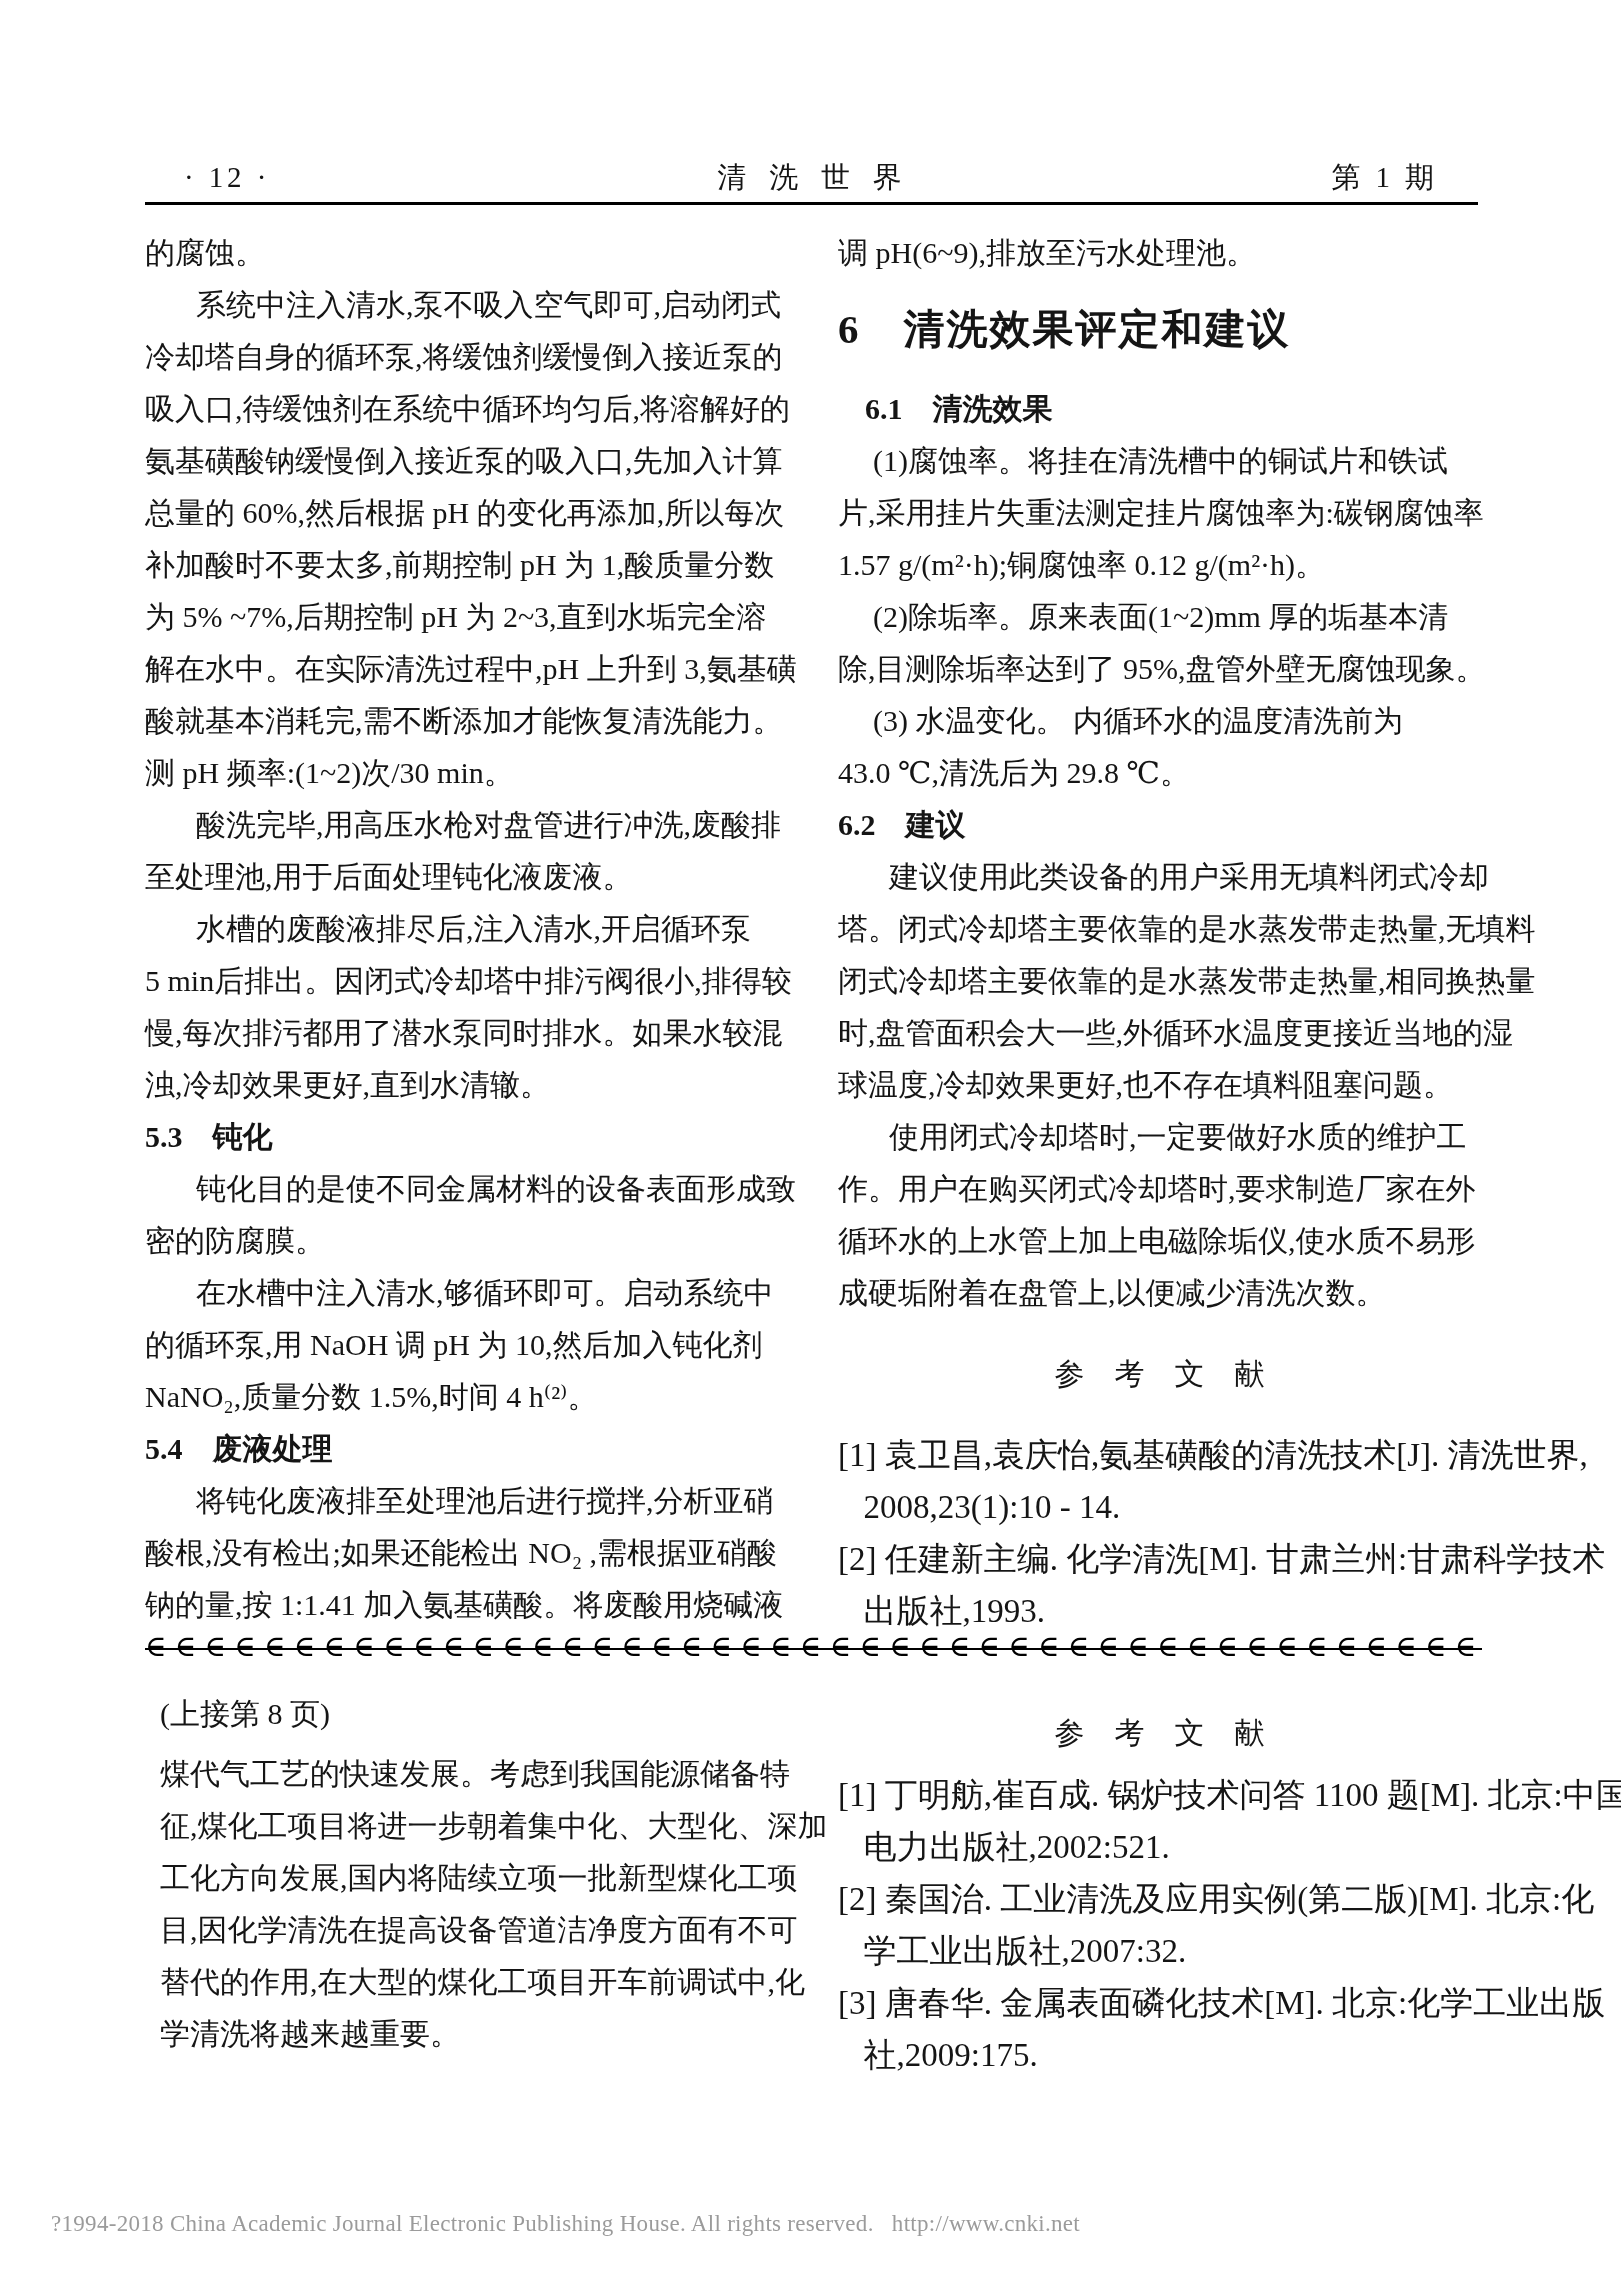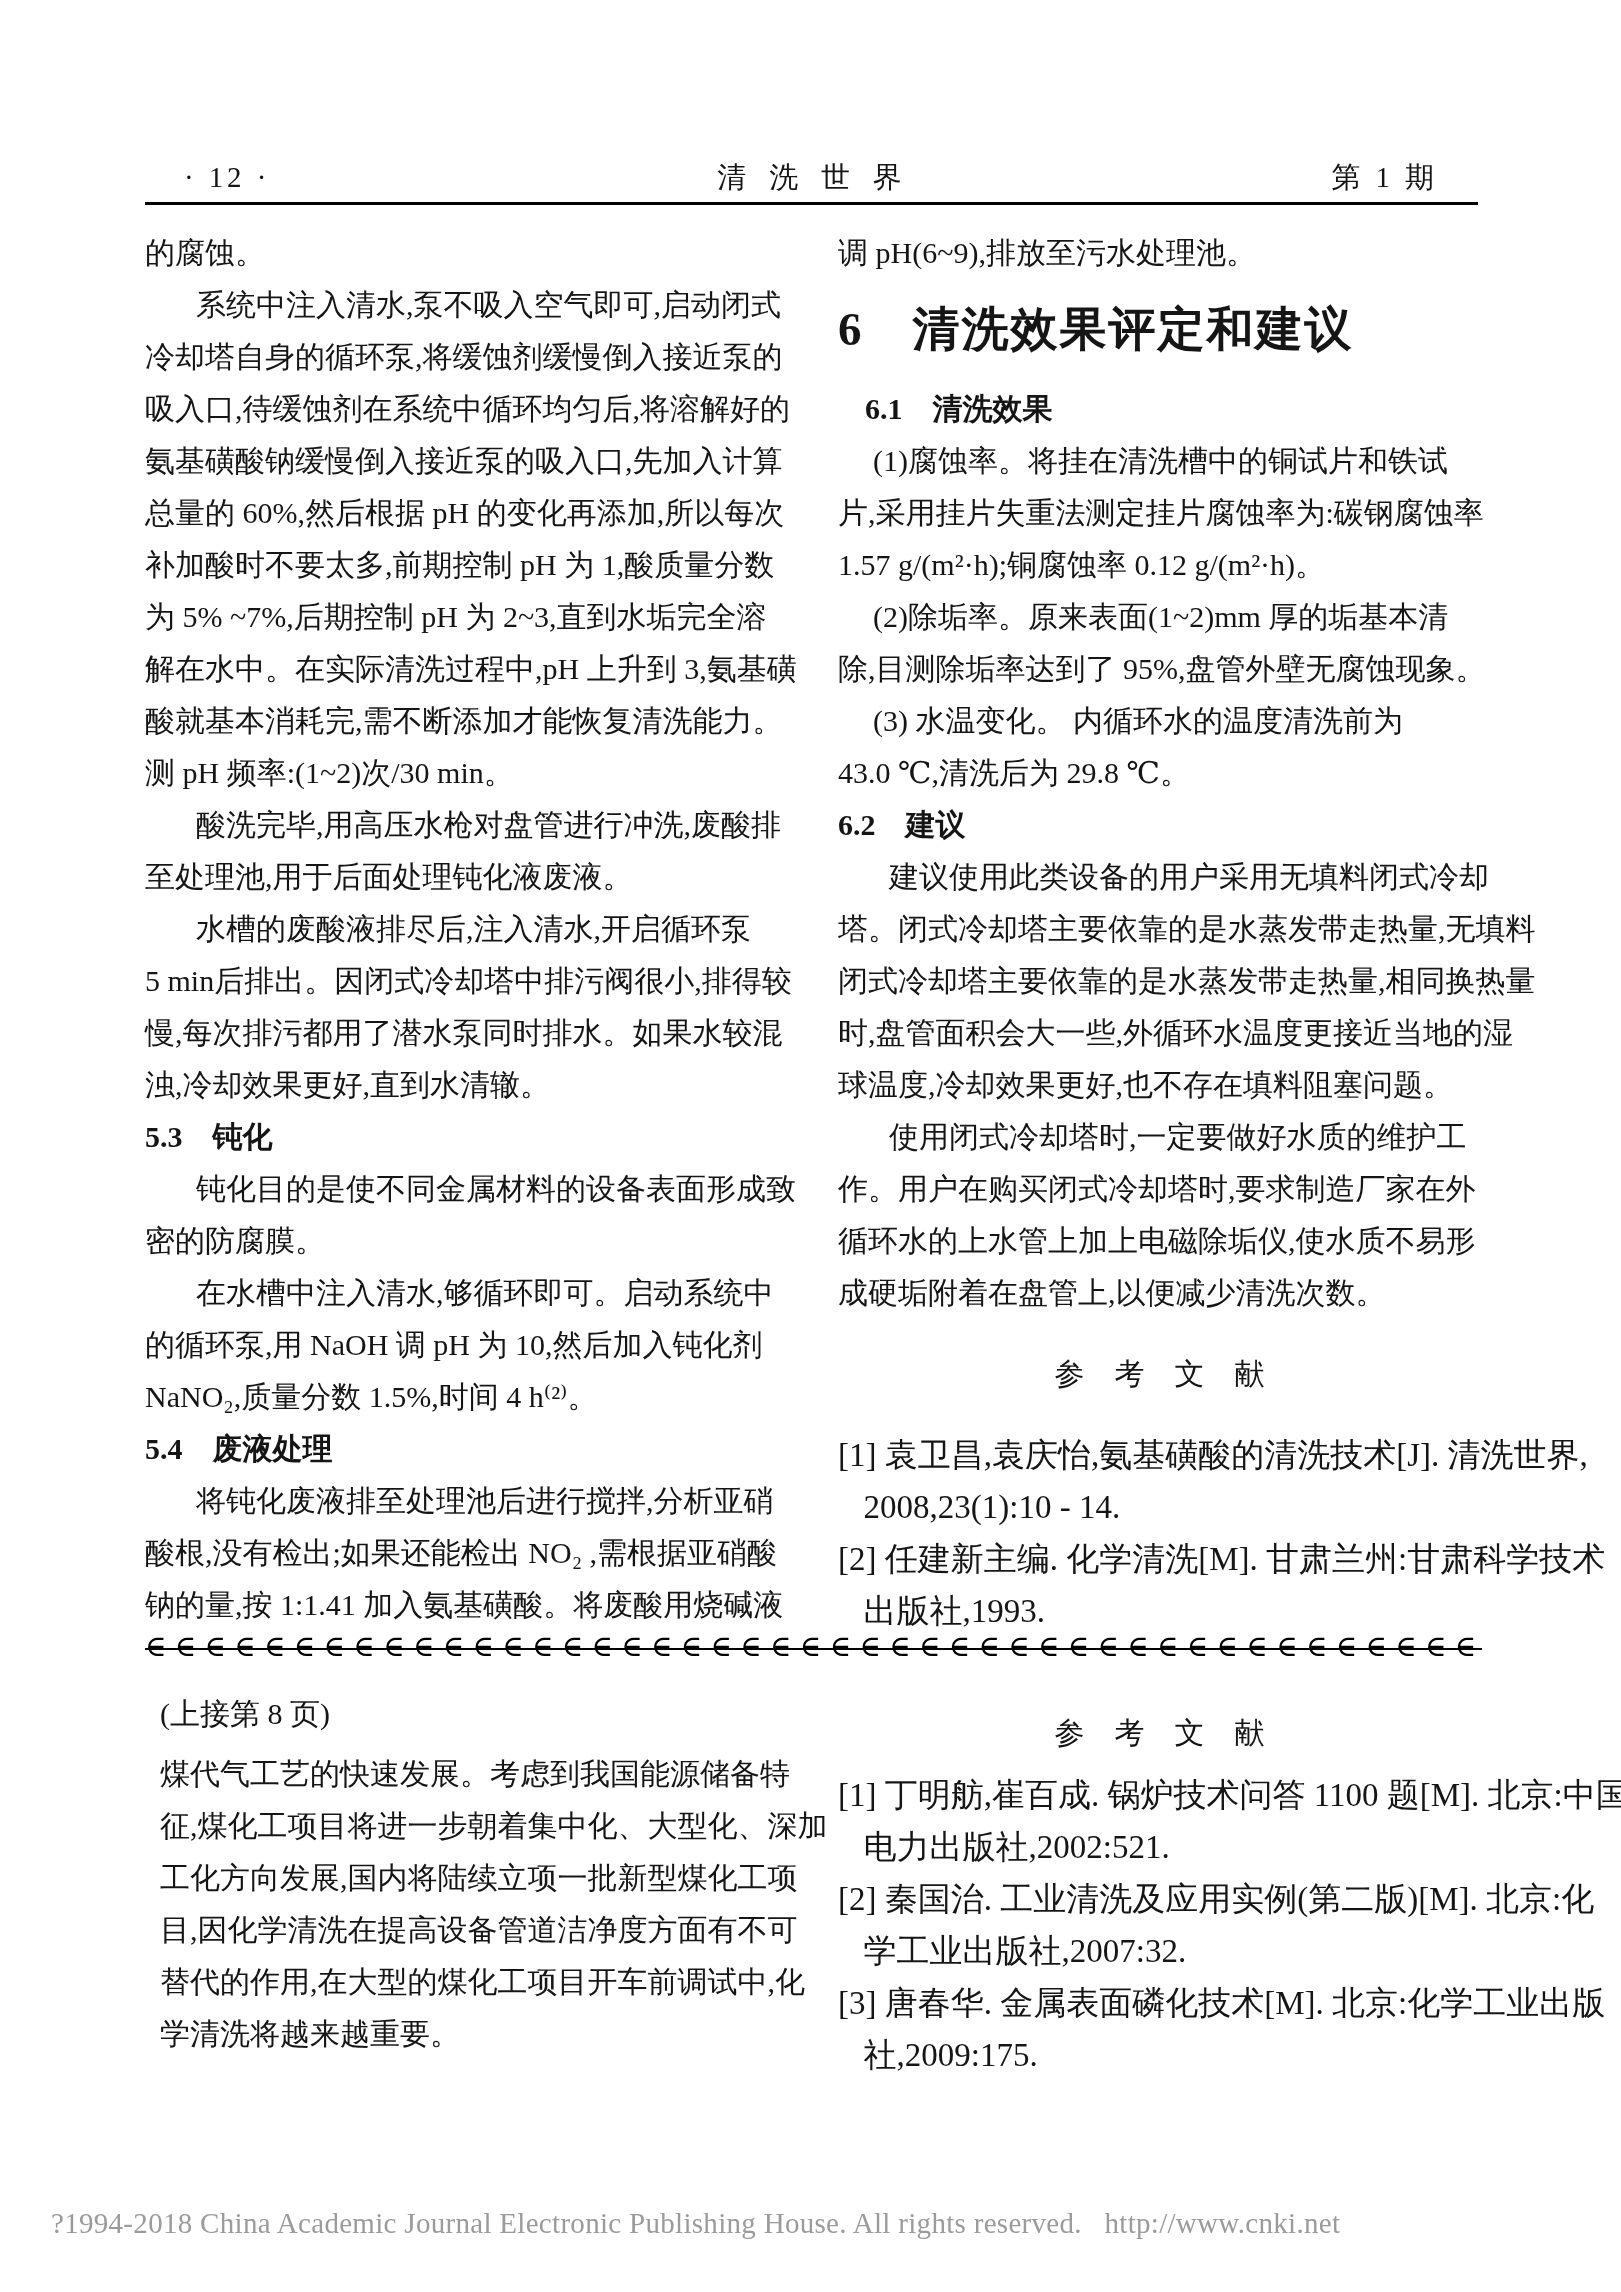--- a/index.html
+++ b/index.html
@@ -29,7 +29,7 @@
   .line{height:52px;white-space:nowrap;}
   .ind{text-indent:51px;}
   .ind2{text-indent:35px;}
-  .h1{font-size:47px;font-weight:bold;line-height:69px;height:69px;margin-top:15.7px;letter-spacing:2px;}
+  .h1{font-size:41px;font-weight:bold;line-height:69px;height:69px;margin-top:15.7px;letter-spacing:2px;}
   .h2{font-weight:bold;}
   .mt8{margin-top:7.8px;}
   .mt10{margin-top:9.8px;}

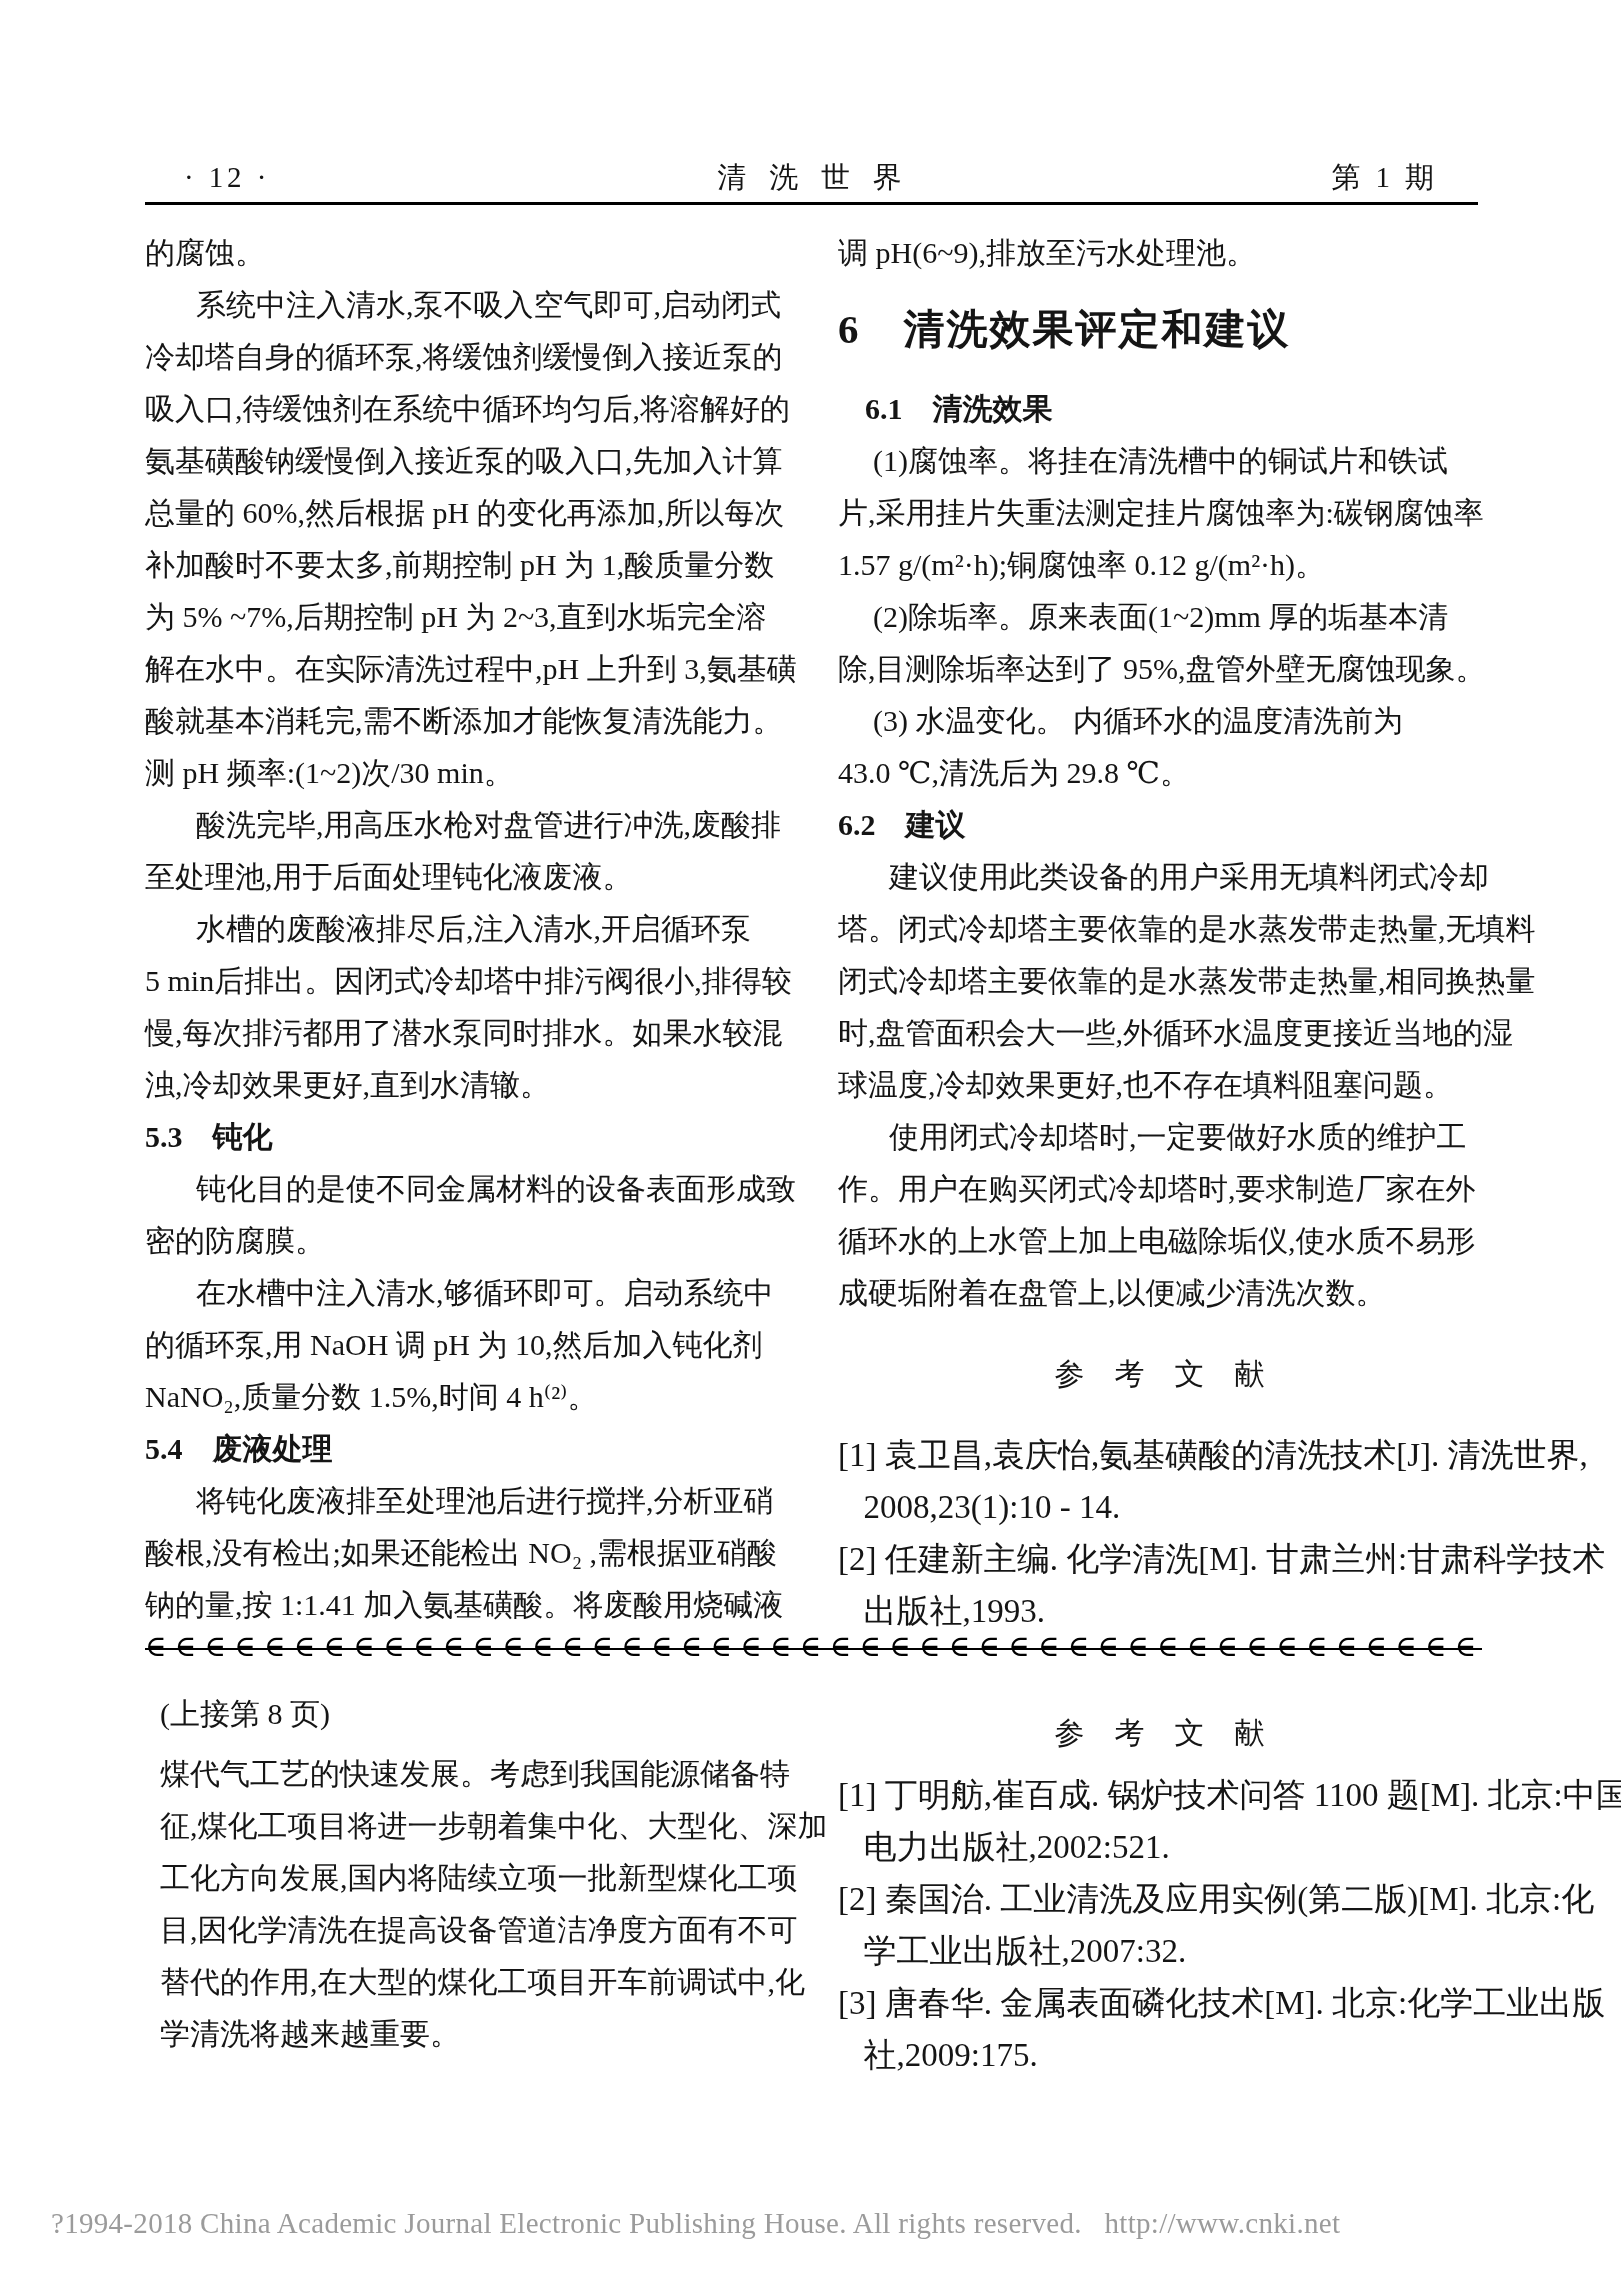--- a/index.html
+++ b/index.html
@@ -48,7 +48,7 @@
 
   .page-footer{
     position:absolute;left:51px;top:2207px;
-    font-size:29px;line-height:33px;color:#9b9b9b;
+    font-size:23px;line-height:33px;color:#9b9b9b;
     white-space:pre;letter-spacing:0.3px;
   }
 </style>

